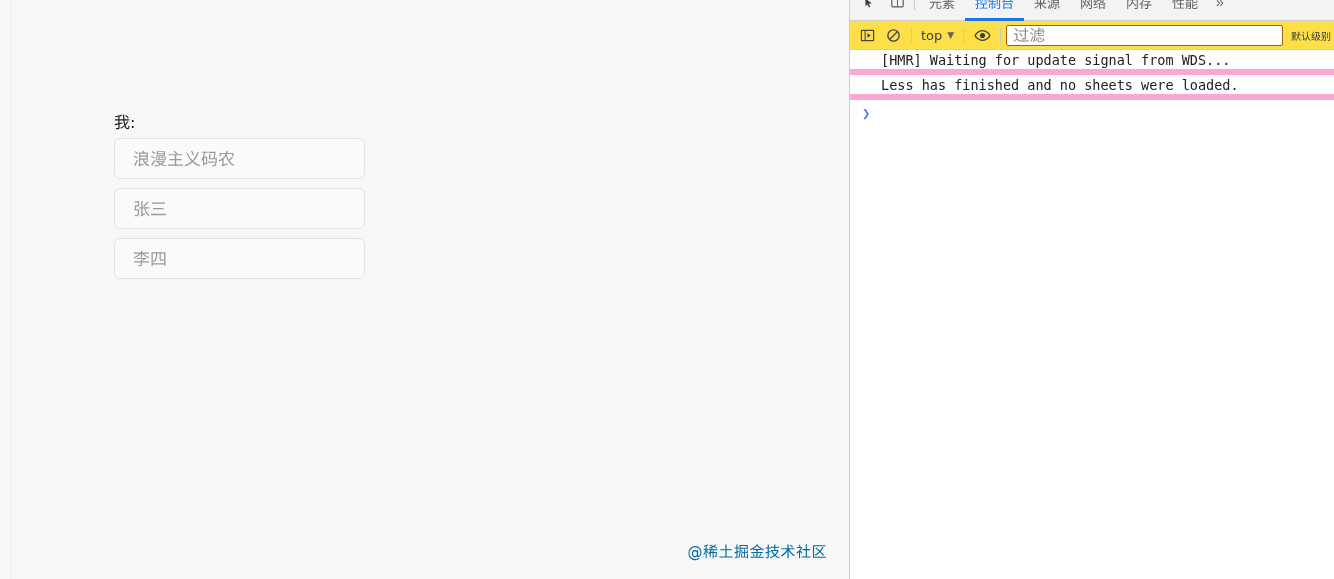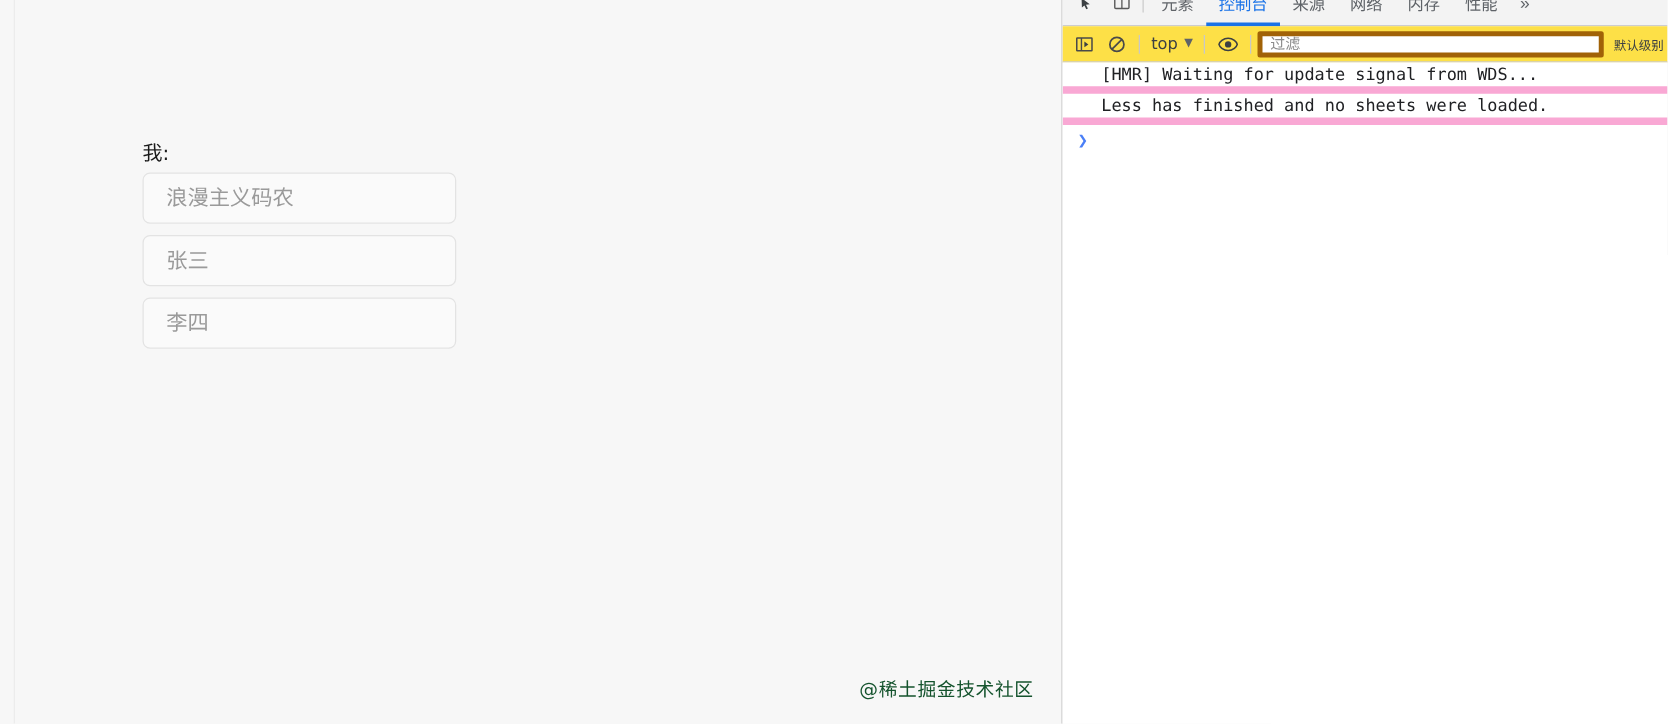--- a/index.html
+++ b/index.html
@@ -210,11 +210,11 @@
     min-width: 0;
     height: 21px;
     box-sizing: border-box;
-    border: 4px solid #a16207;
+    border: 1px solid #a16207;
     border-radius: 2px;
     background: #ffffff;
     padding: 0 6px;
-    font-size: 12px;
+    font-size: 16px;
     color: #3c4043;
     outline: none;
     font-family: "DejaVu Sans", "Liberation Sans", sans-serif;

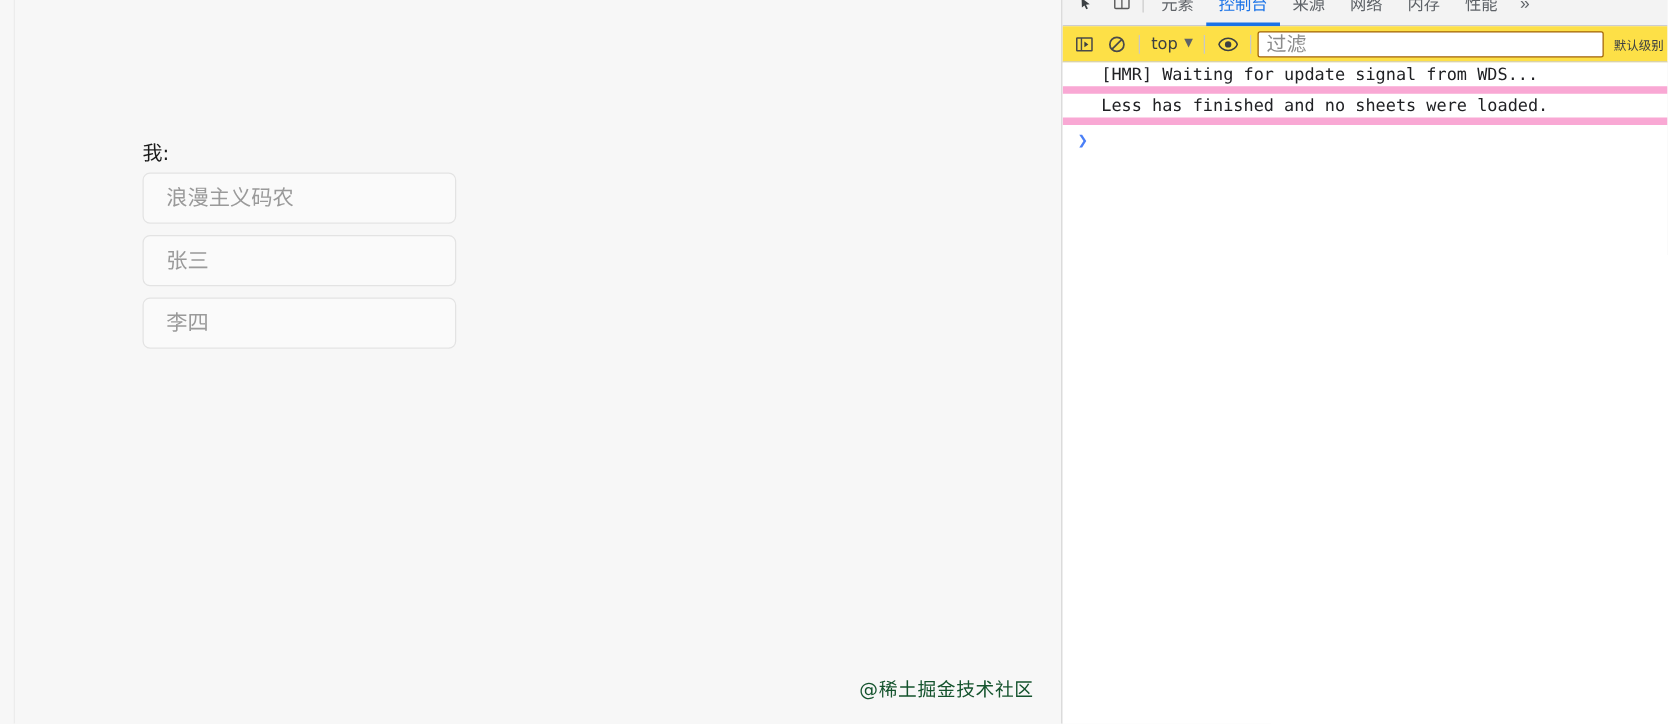--- a/index.html
+++ b/index.html
@@ -77,7 +77,7 @@
     right: 22px;
     bottom: 18px;
     font-size: 15px;
-    color: #14532d;
+    color: #0369a1;
     font-family: "DejaVu Sans", "Liberation Sans", sans-serif;
     letter-spacing: 0.5px;
     white-space: nowrap;

